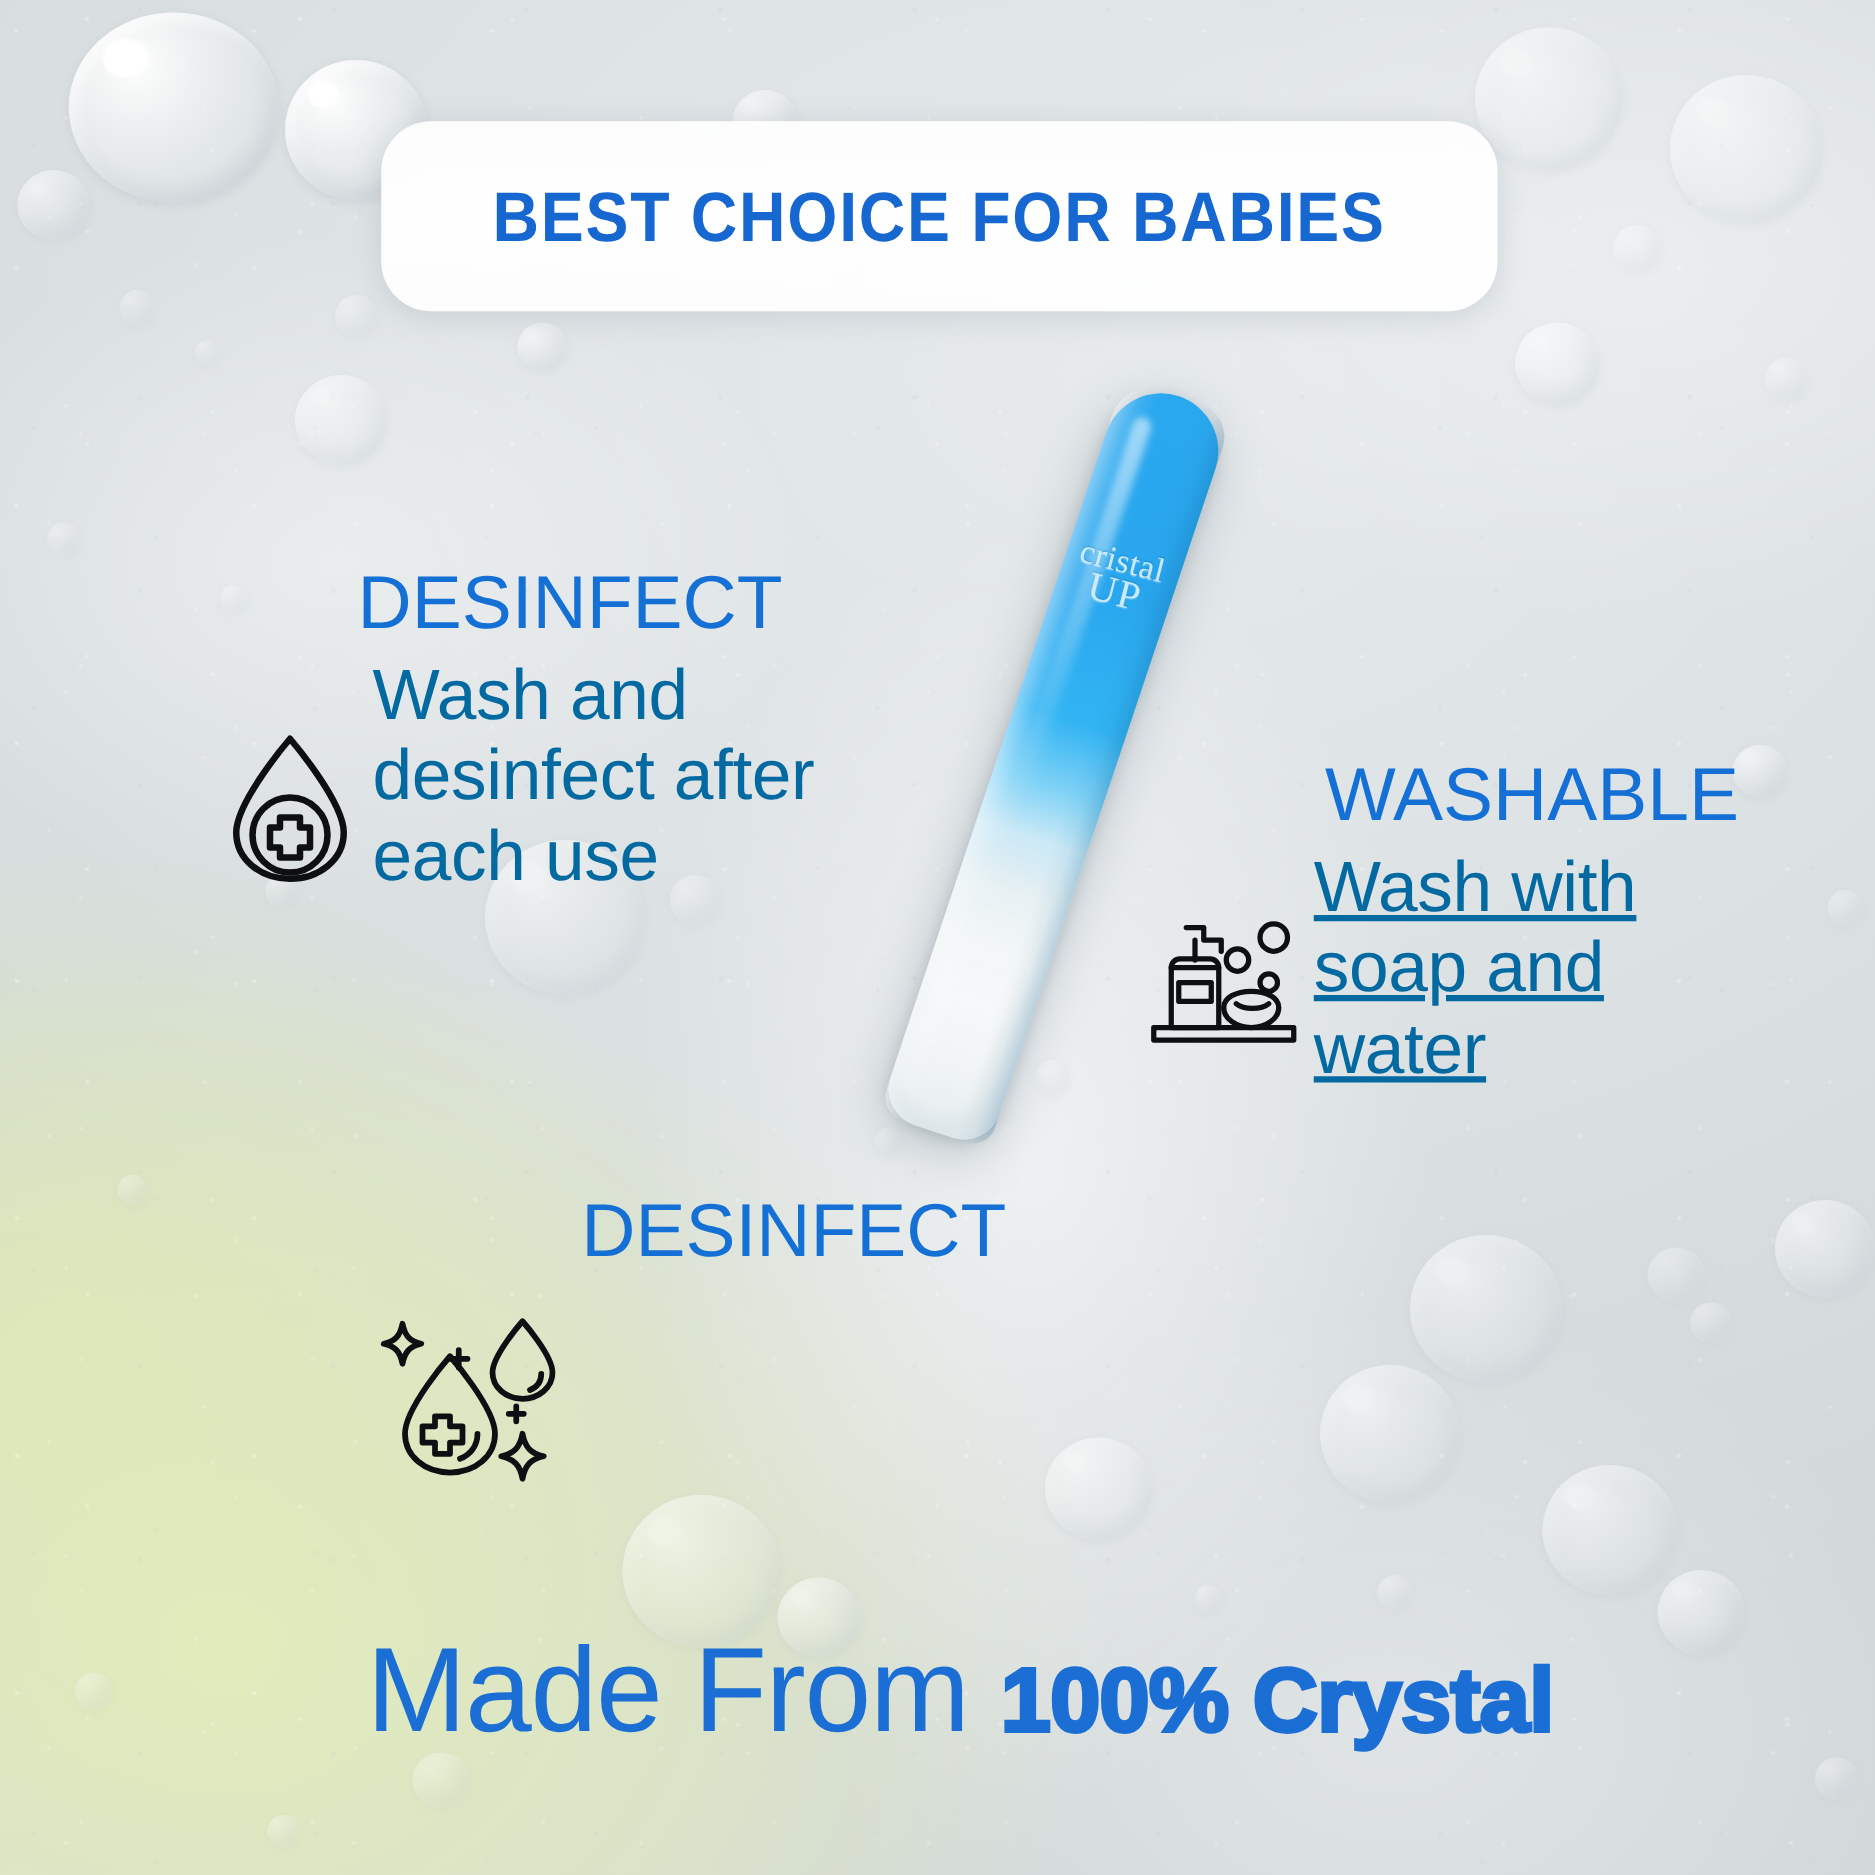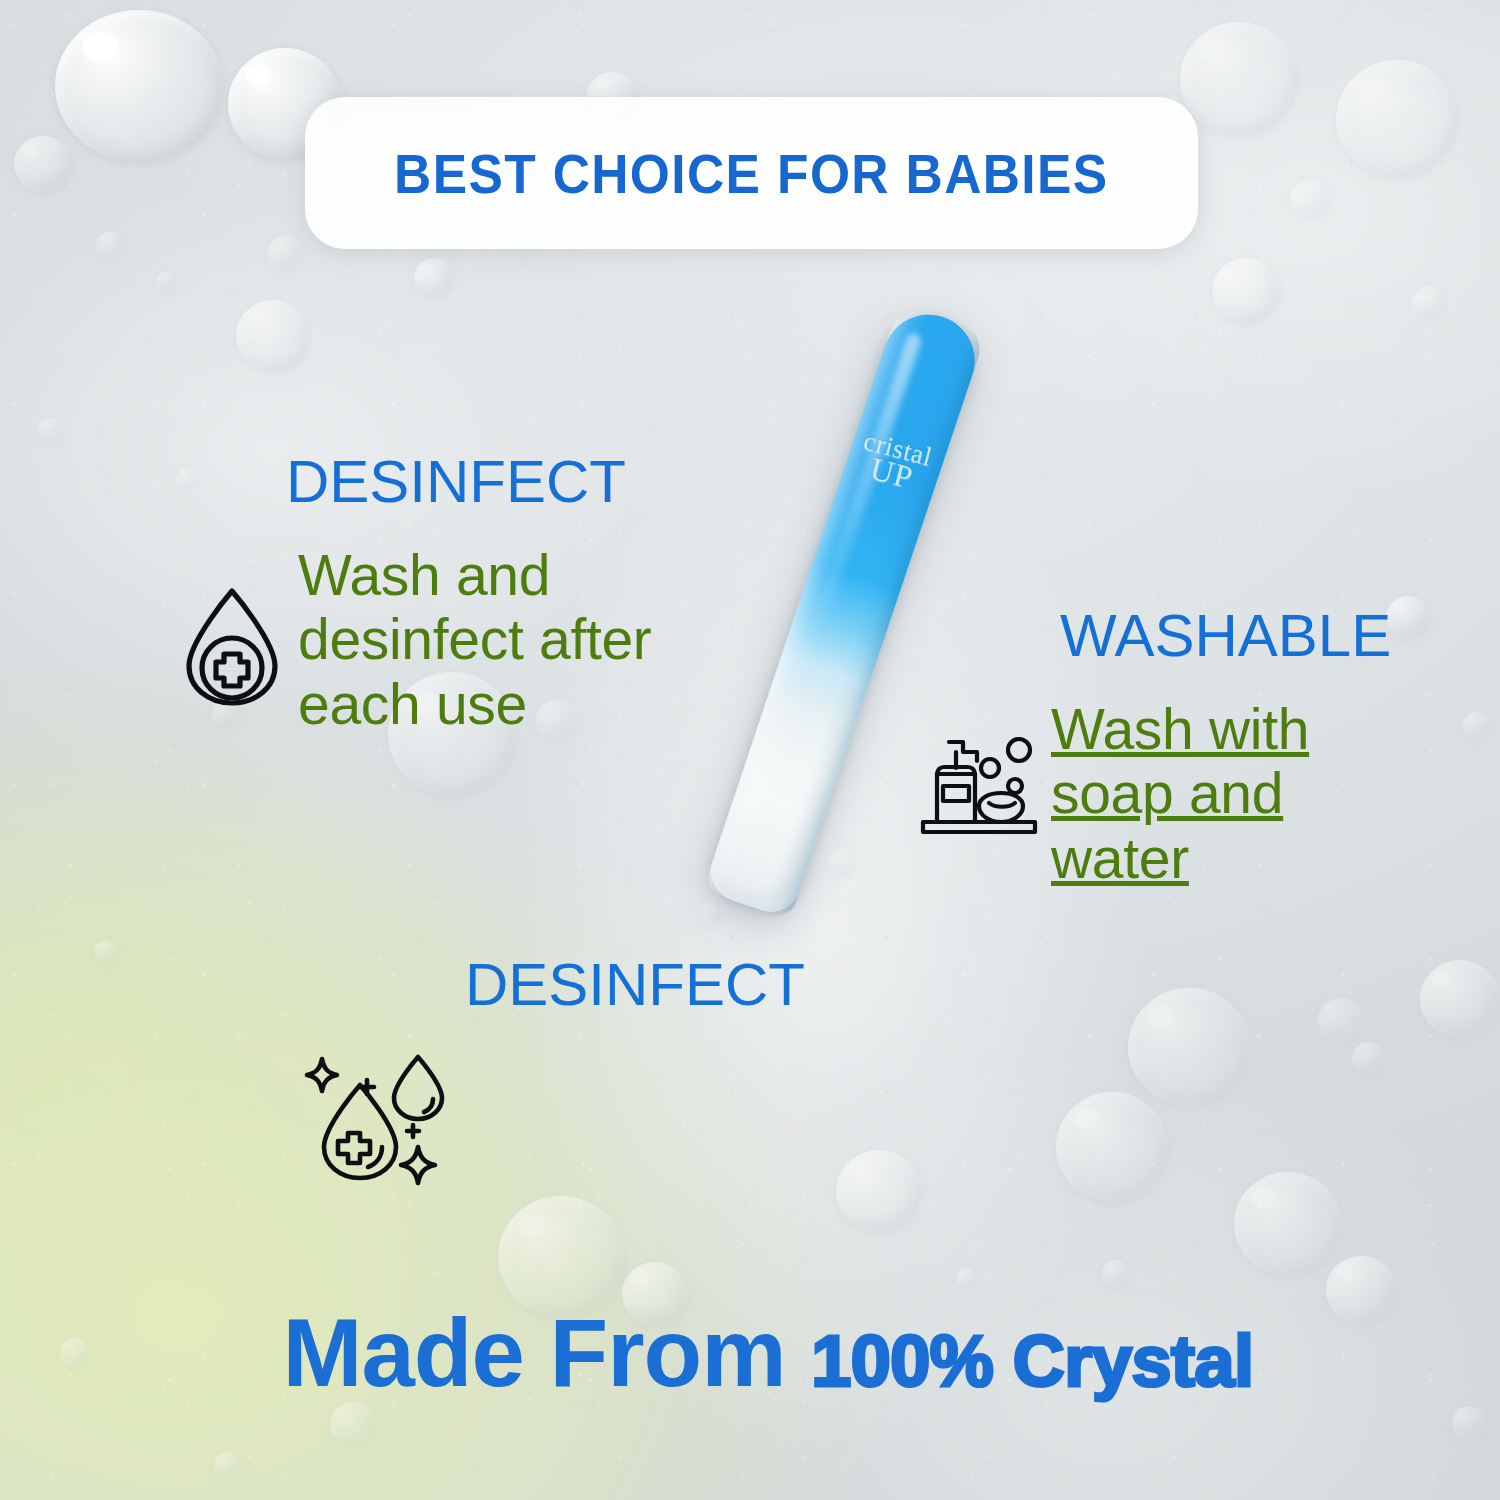--- a/index.html
+++ b/index.html
@@ -181,12 +181,11 @@
   .feat-row { display: flex; align-items: flex-start; }
   .feat-icon { flex: 0 0 auto; }
   .feat-text {
-    color: #4d7c0f;
+    color: #0369a1;
     font-size: 57px;
     font-weight: 400;
     line-height: 1.13;
     letter-spacing: -0.3px;
-    margin-top: 19px;
   }
 
   

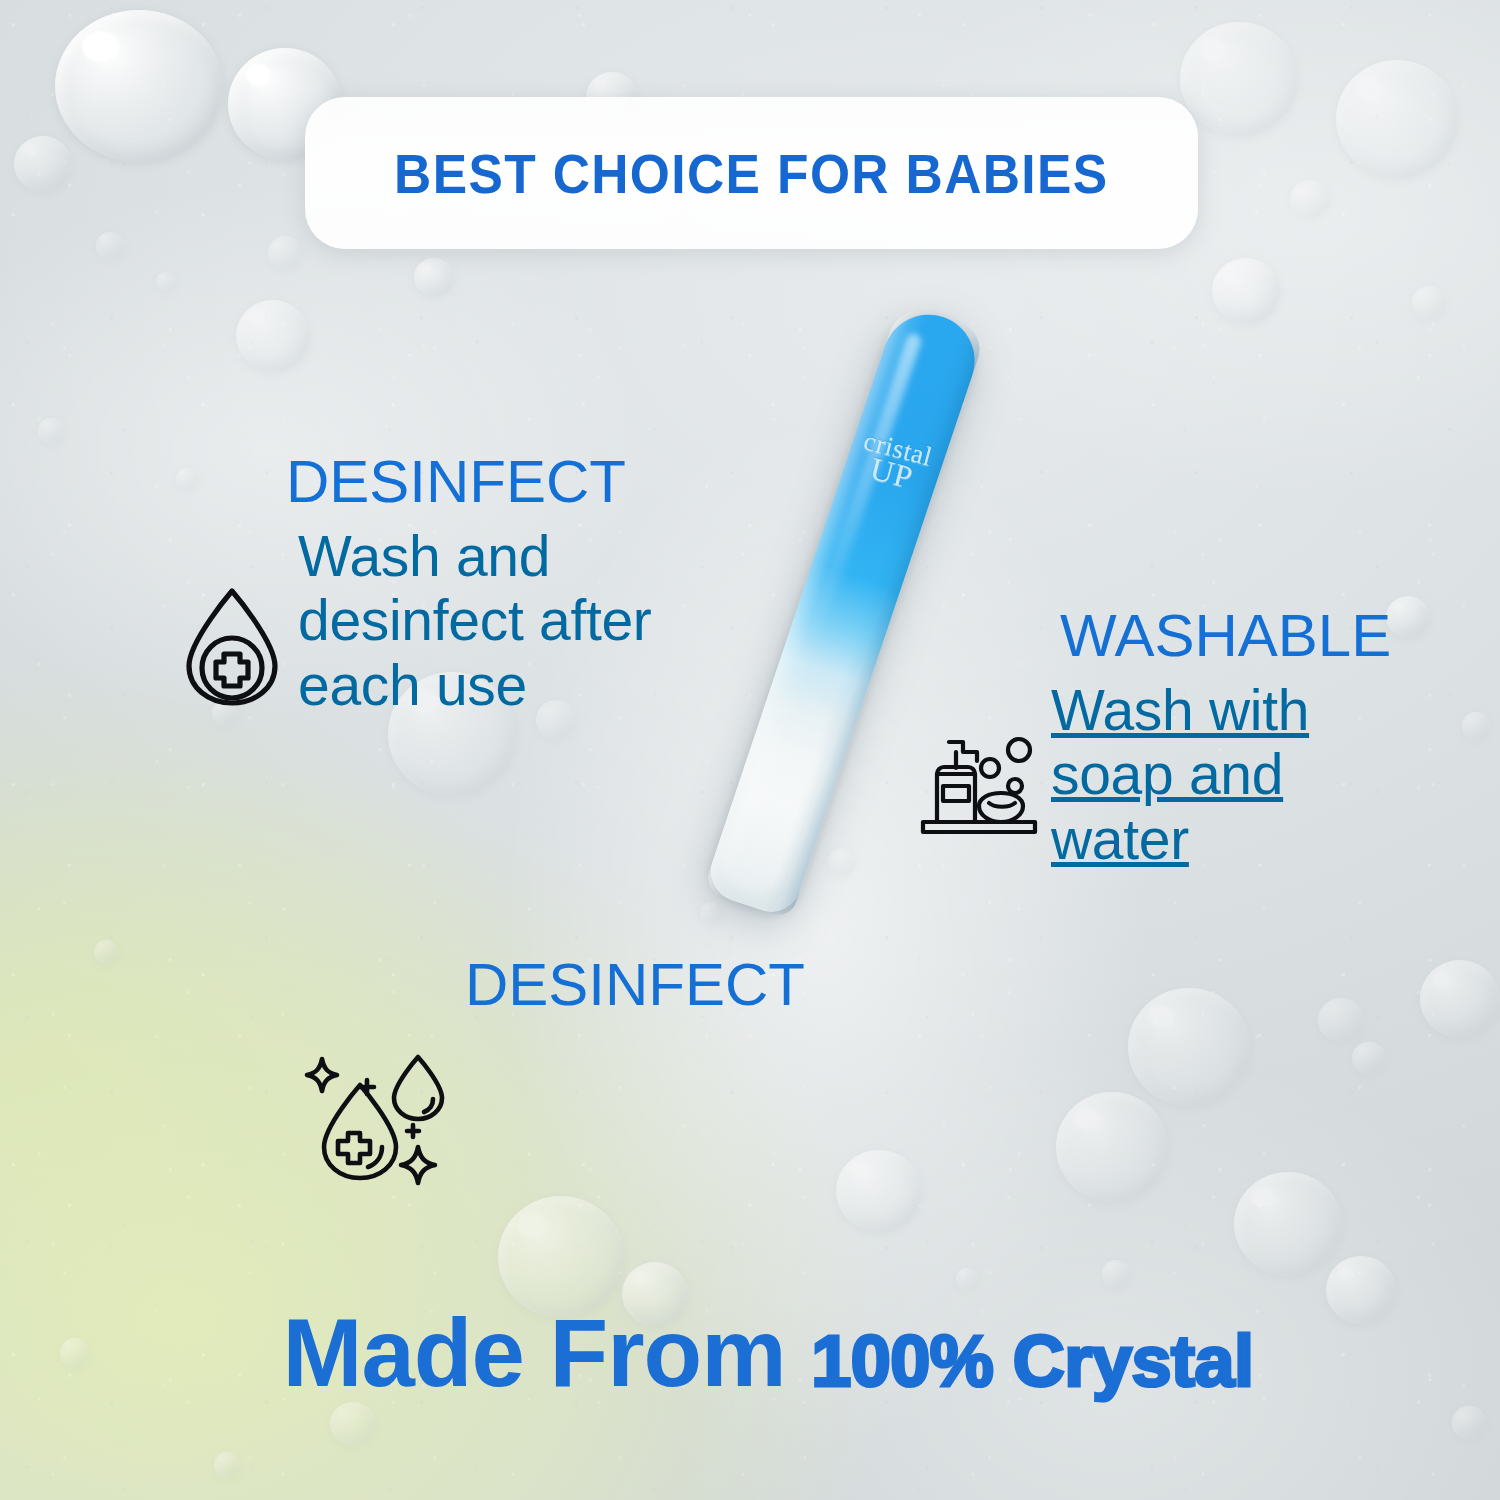--- a/index.html
+++ b/index.html
@@ -216,7 +216,7 @@
   }
   #tagline .t-light {
     font-size: 96px;
-    font-weight: 700;
+    font-weight: 400;
     letter-spacing: -1px;
     margin-left: 36px;
   }

